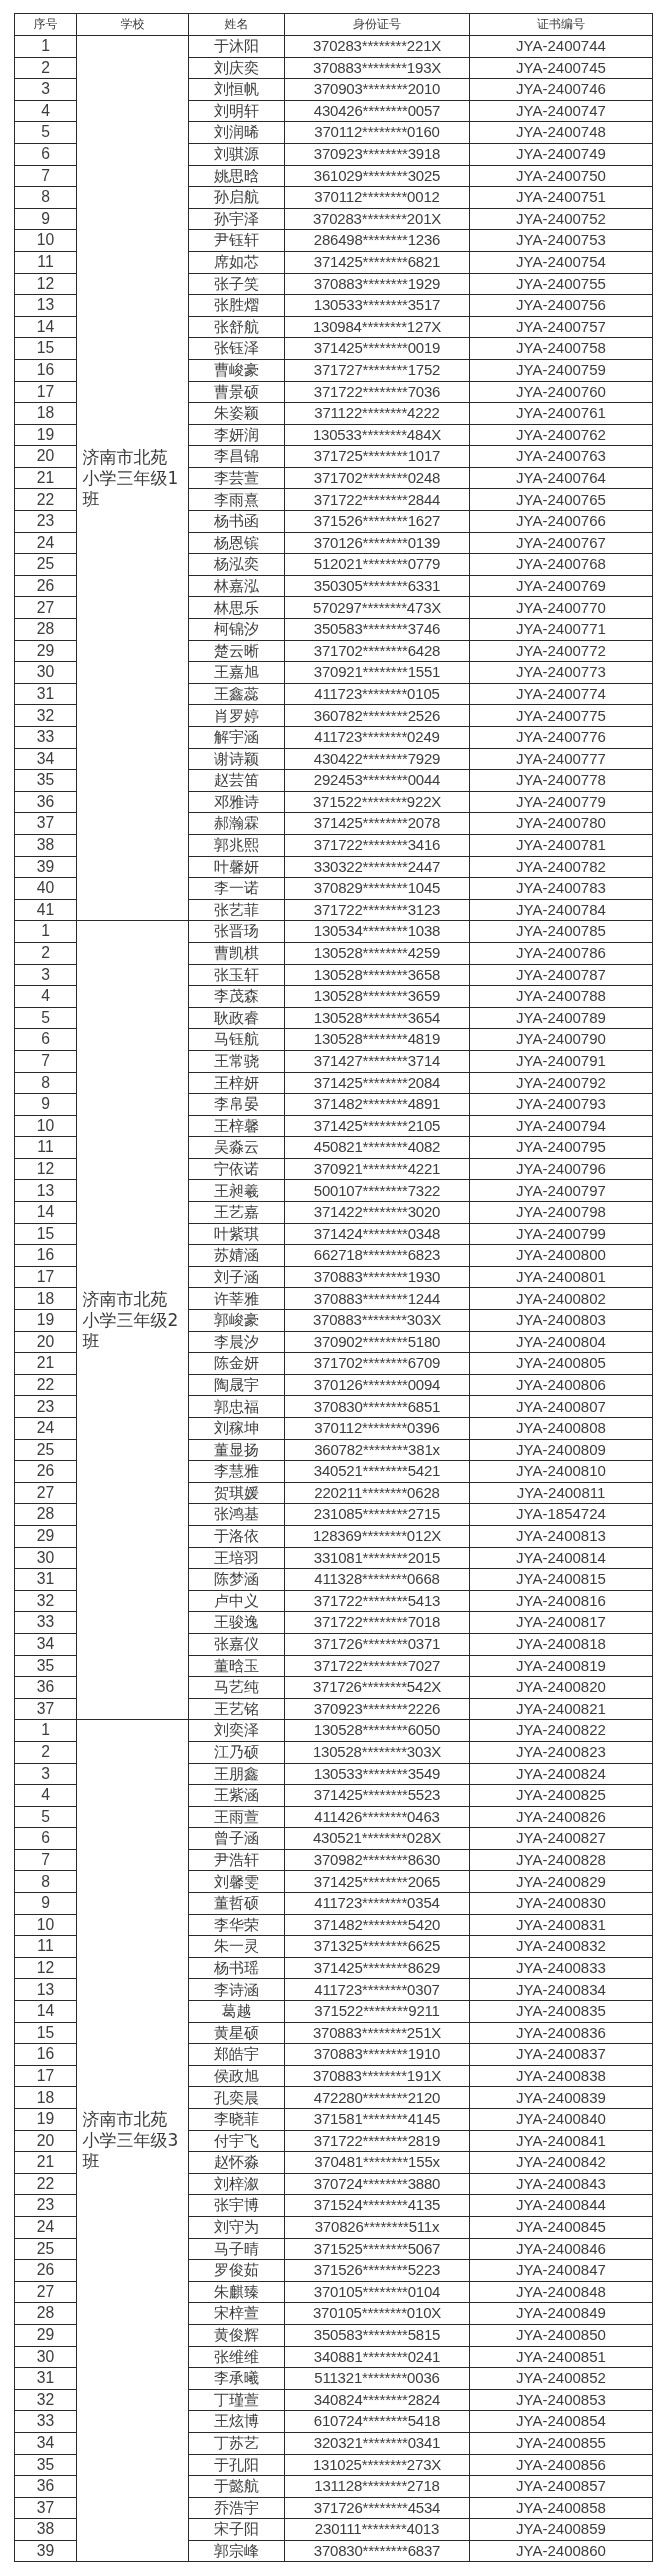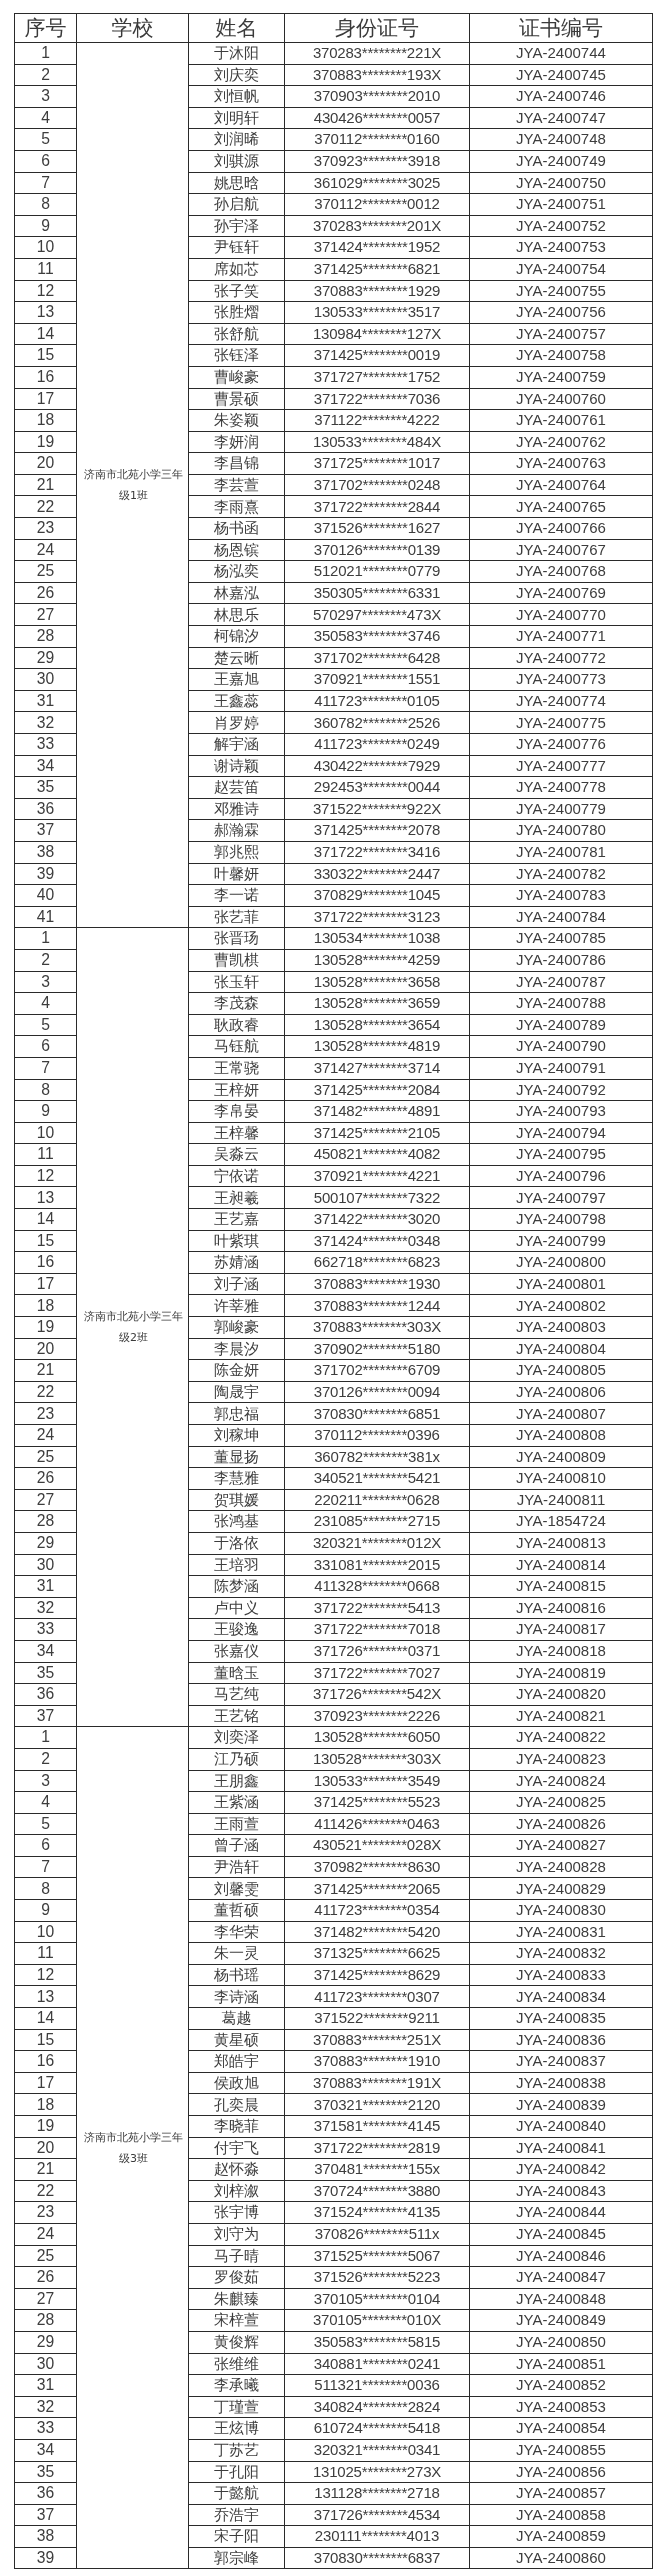--- a/index.html
+++ b/index.html
@@ -14,7 +14,7 @@
   col.c-cert { width: 183px; }
   th, td { border: 0.9px solid #2a2a2a; padding: 0; text-align: center; vertical-align: middle;
            white-space: nowrap; overflow: hidden; }
-  th { height: 21px; font-weight: normal; font-size: 21px; color: #3a3a3a; }
+  th { height: 21px; font-weight: normal; font-size: 12px; color: #3a3a3a; }
   td { height: 20.6px; font-size: 15px; line-height: 20.4px; color: #3d3d3d; }
   td.seq { font-family: "Liberation Sans", sans-serif; font-size: 15.7px; }
   td.idc { font-family: "Liberation Sans", sans-serif; font-size: 15px; letter-spacing: -0.2px; }

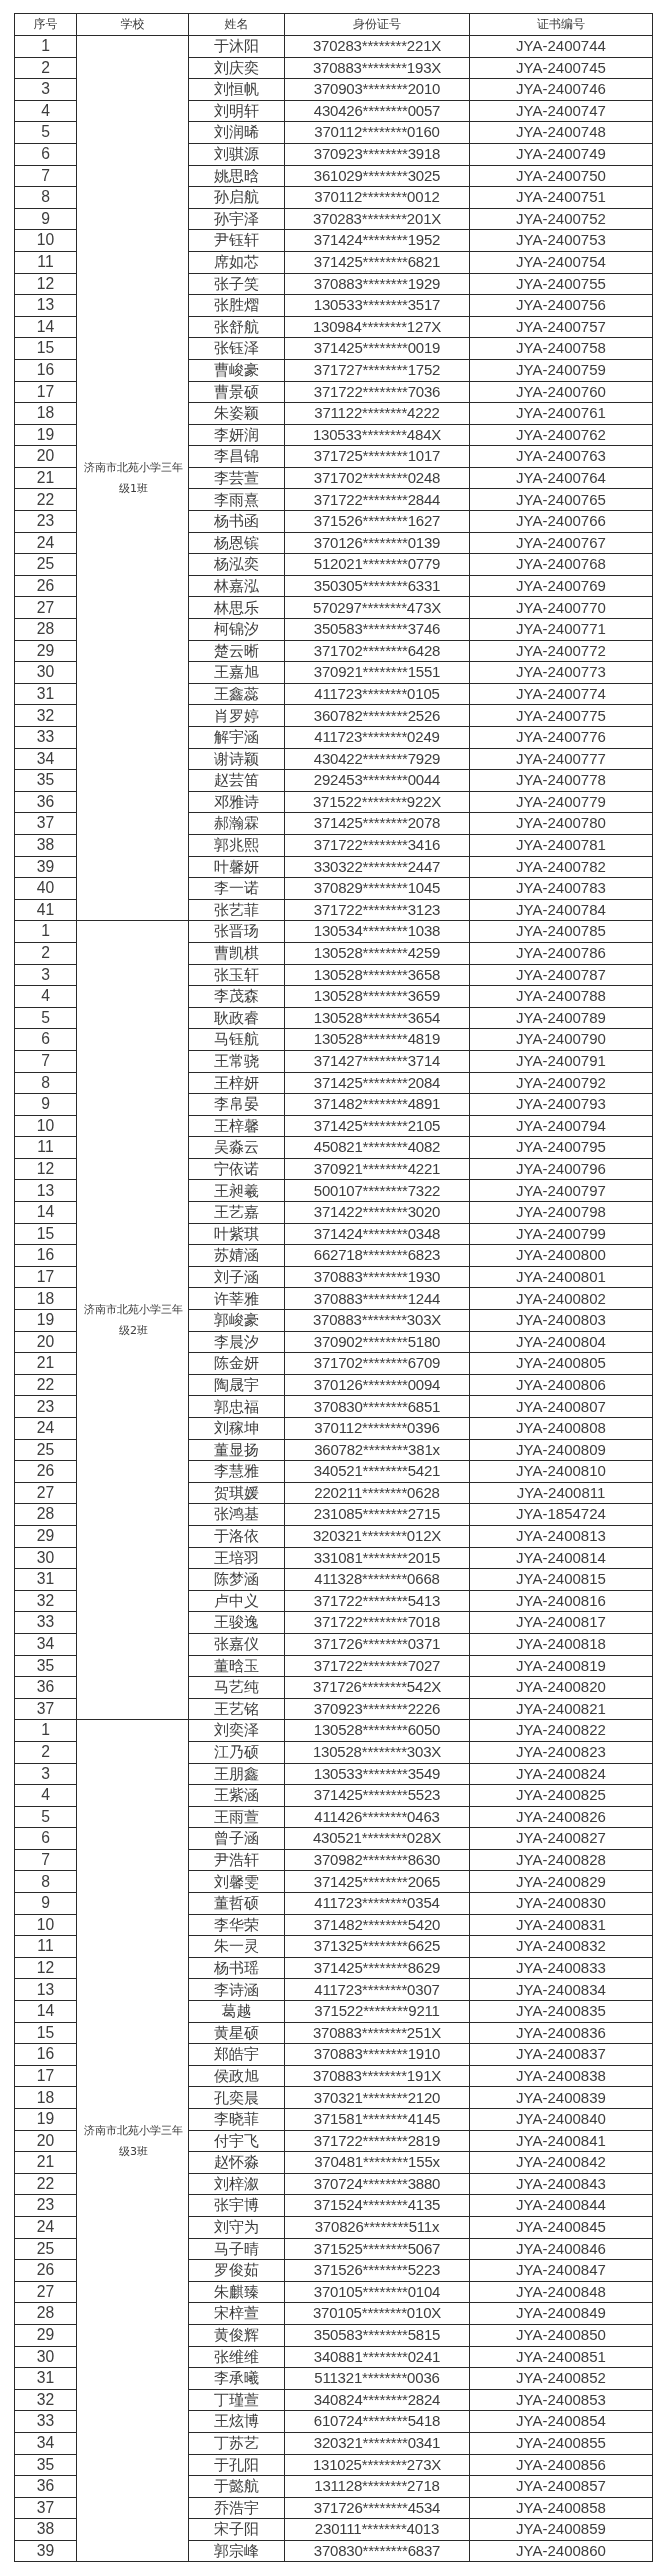--- a/index.html
+++ b/index.html
@@ -103,7 +103,7 @@
         <tr>
           <td class="seq">10</td>
           <td class="name">尹钰轩</td>
-          <td class="idc">371424********1952</td>
+          <td class="idc">286498********1236</td>
           <td class="cert">JYA-2400753</td>
         </tr>
         <tr>

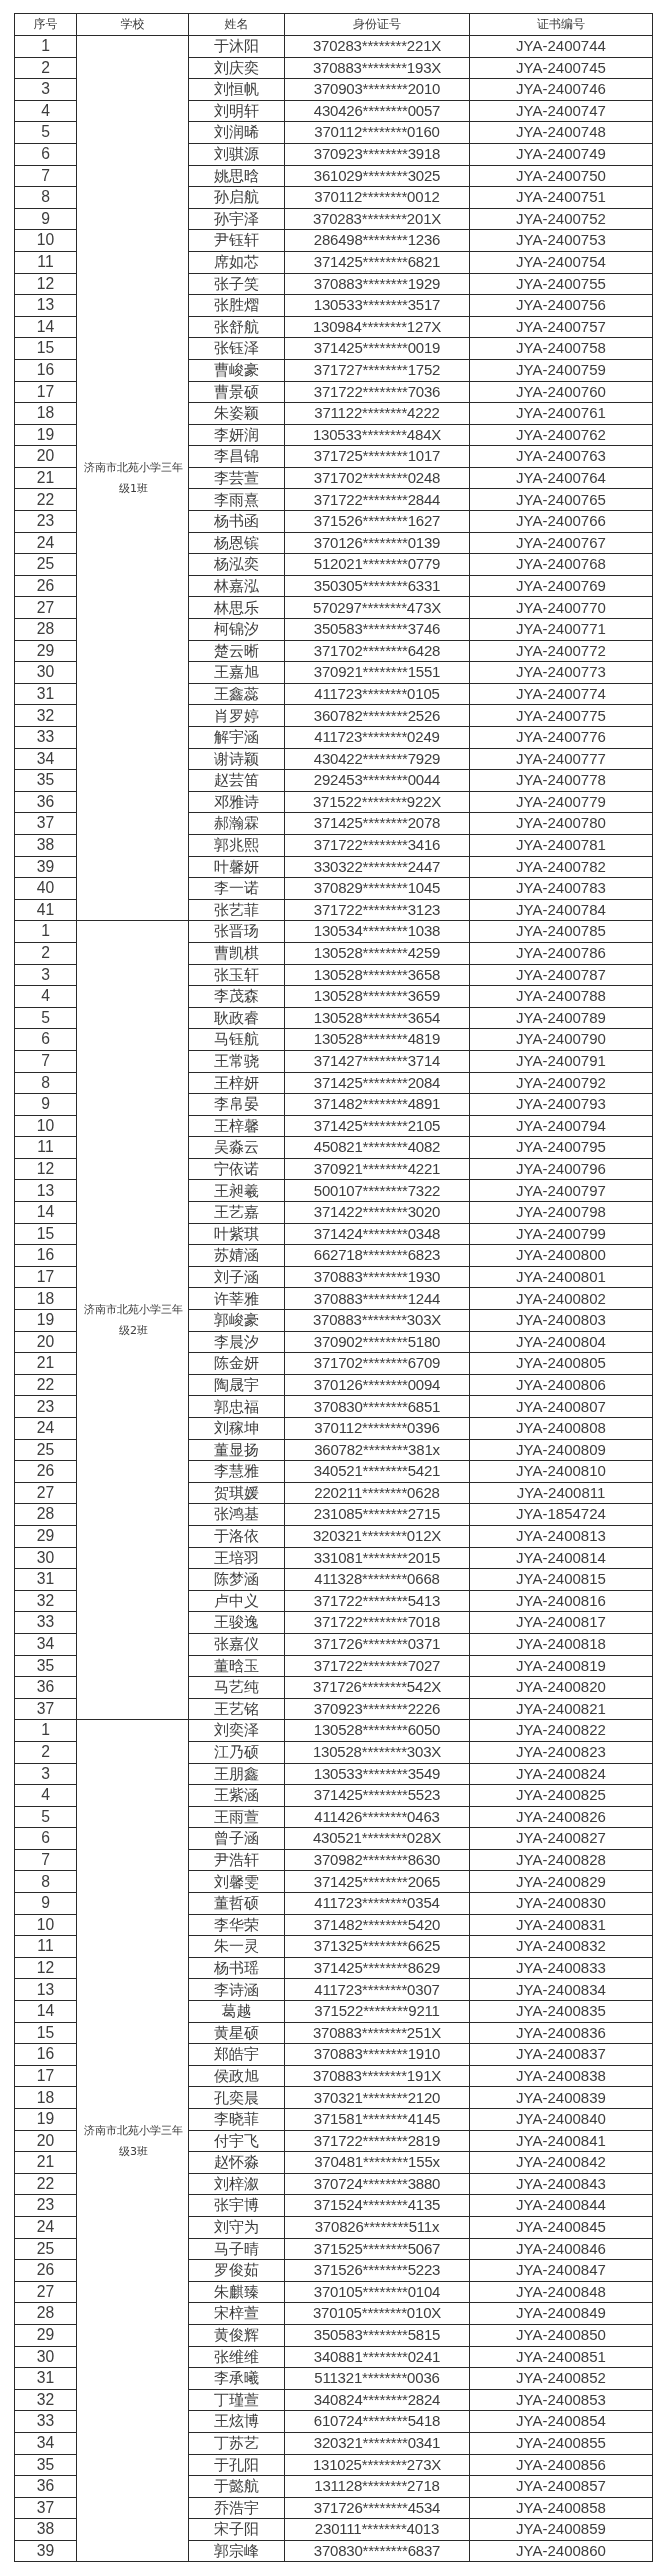--- a/index.html
+++ b/index.html
@@ -20,8 +20,8 @@
   td.idc { font-family: "Liberation Sans", sans-serif; font-size: 15px; letter-spacing: -0.2px; }
   td.cert { font-family: "Liberation Sans", sans-serif; font-size: 15px; }
   td.name { font-size: 15px; }
-  td.school { white-space: normal; text-align: center; padding: 0 3.7px 0 5.6px;
-              font-size: 11px; line-height: 21px; color: #3a3a3a; }
+  td.school { white-space: normal; text-align: left; padding: 0 3.7px 0 5.6px;
+              font-size: 17px; line-height: 21px; color: #3a3a3a; }
 </style>
 </head>
 <body>

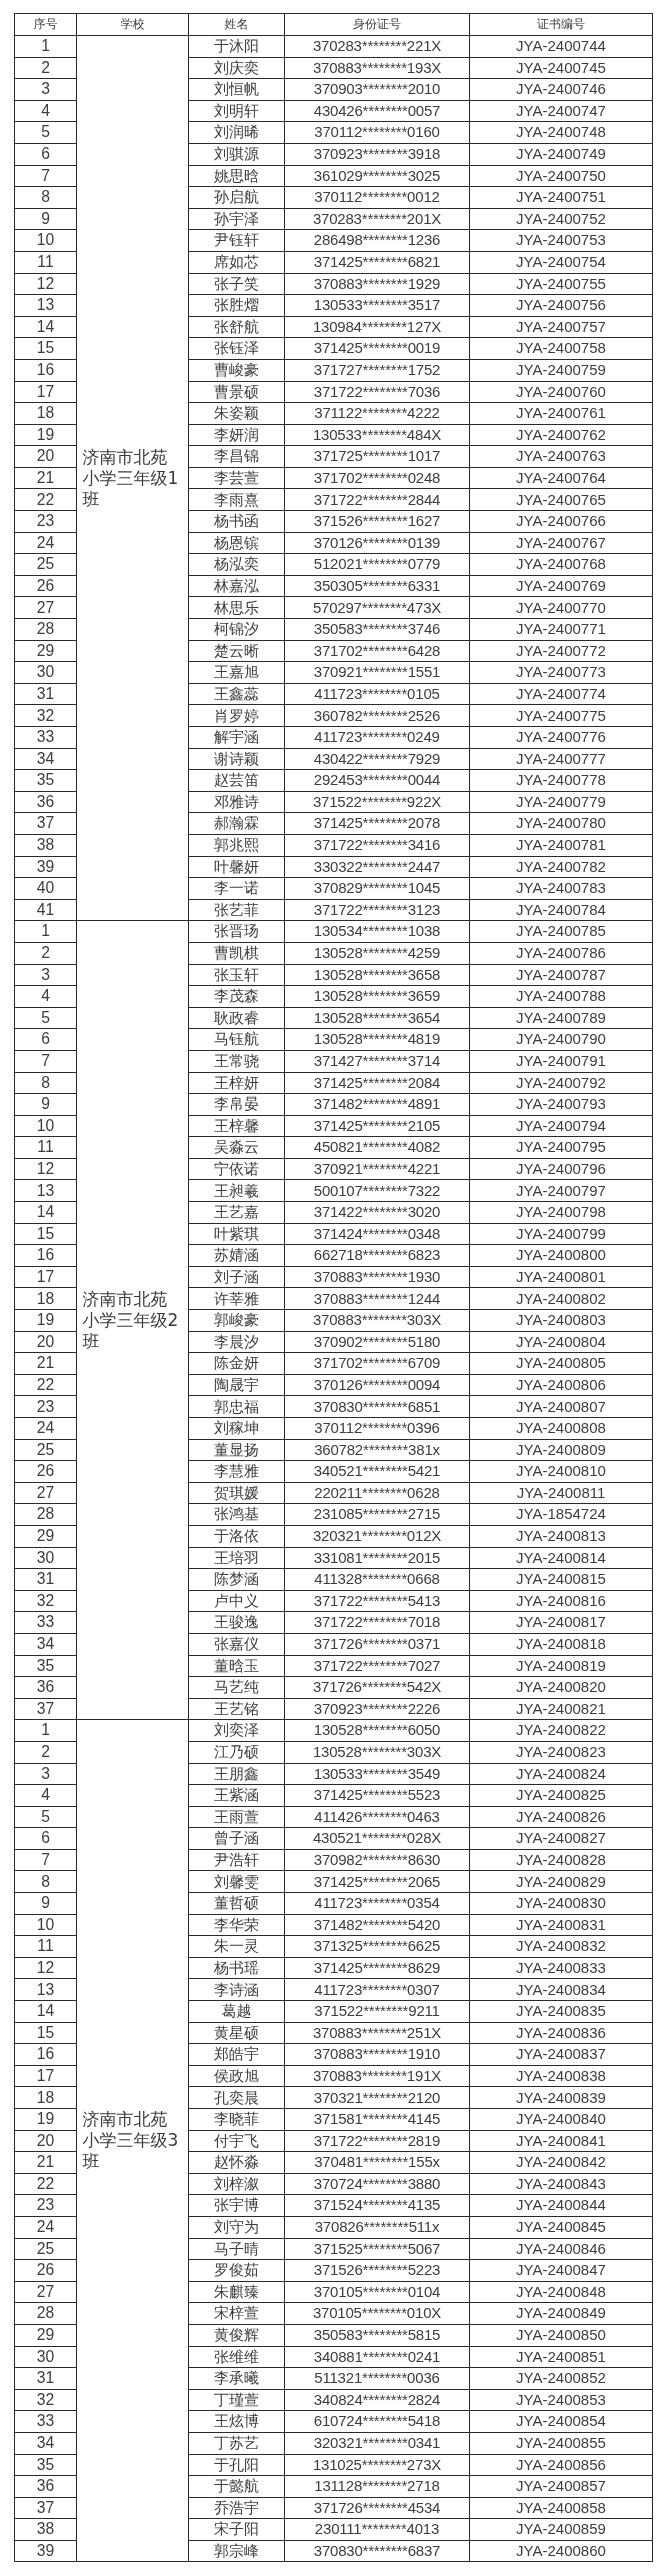--- a/index.html
+++ b/index.html
@@ -464,7 +464,7 @@
         <tr>
           <td class="seq">29</td>
           <td class="name">于洛依</td>
-          <td class="idc">320321********012X</td>
+          <td class="idc">128369********012X</td>
           <td class="cert">JYA-2400813</td>
         </tr>
         <tr>

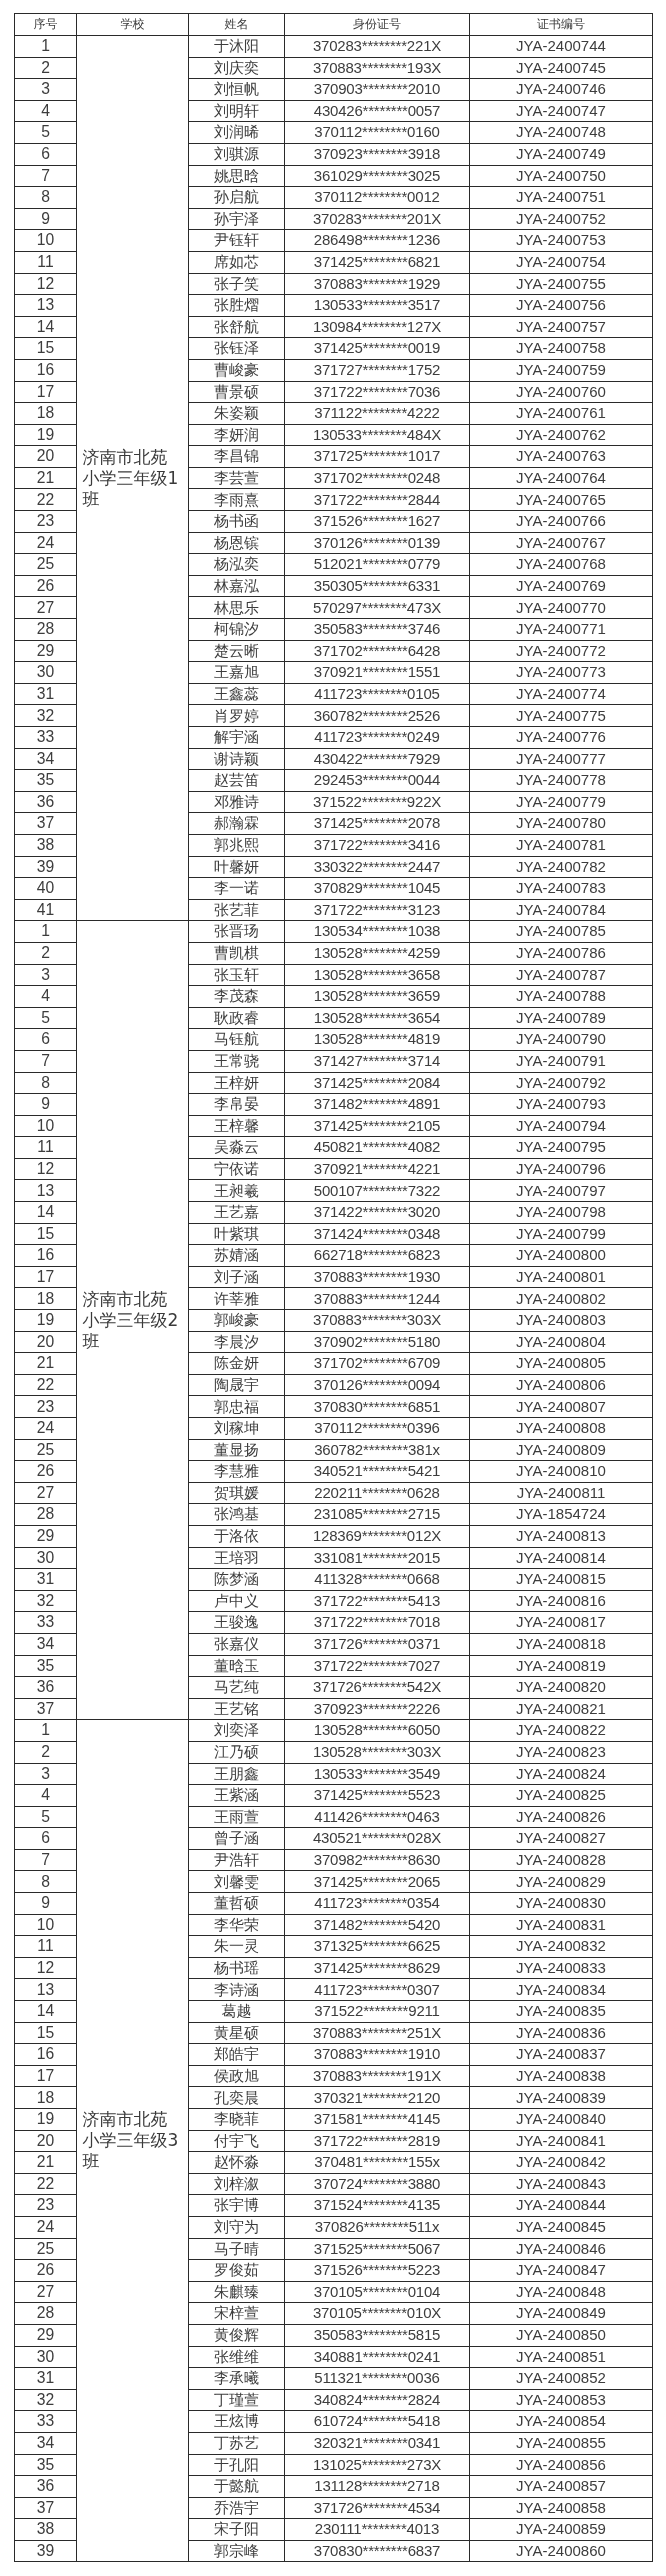--- a/index.html
+++ b/index.html
@@ -621,7 +621,7 @@
         <tr>
           <td class="seq">18</td>
           <td class="name">孔奕晨</td>
-          <td class="idc">370321********2120</td>
+          <td class="idc">472280********2120</td>
           <td class="cert">JYA-2400839</td>
         </tr>
         <tr>

